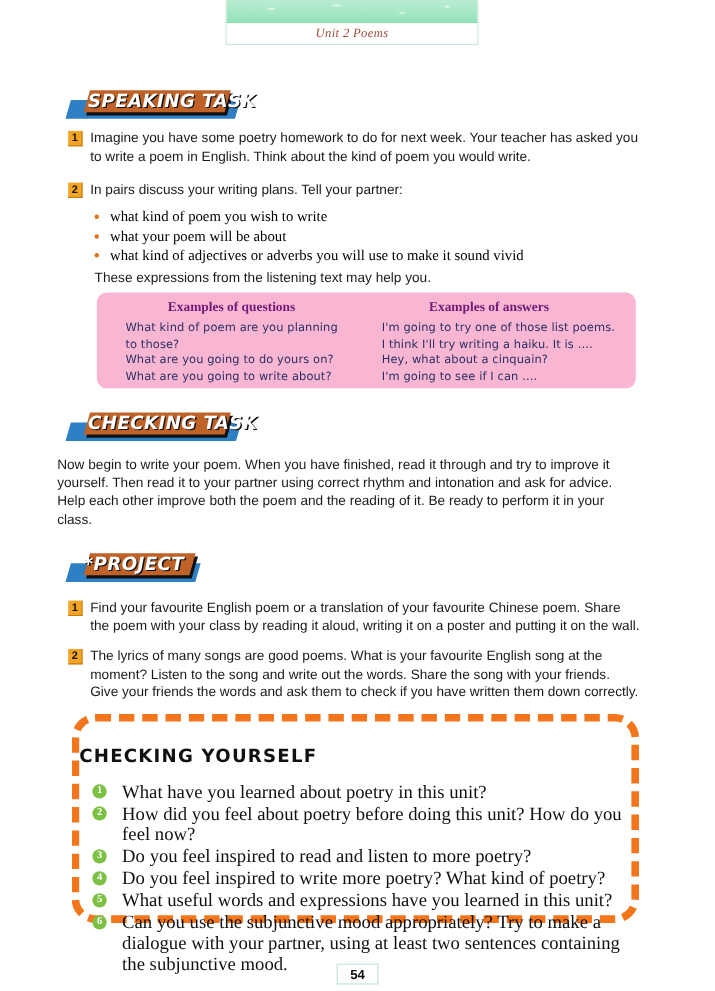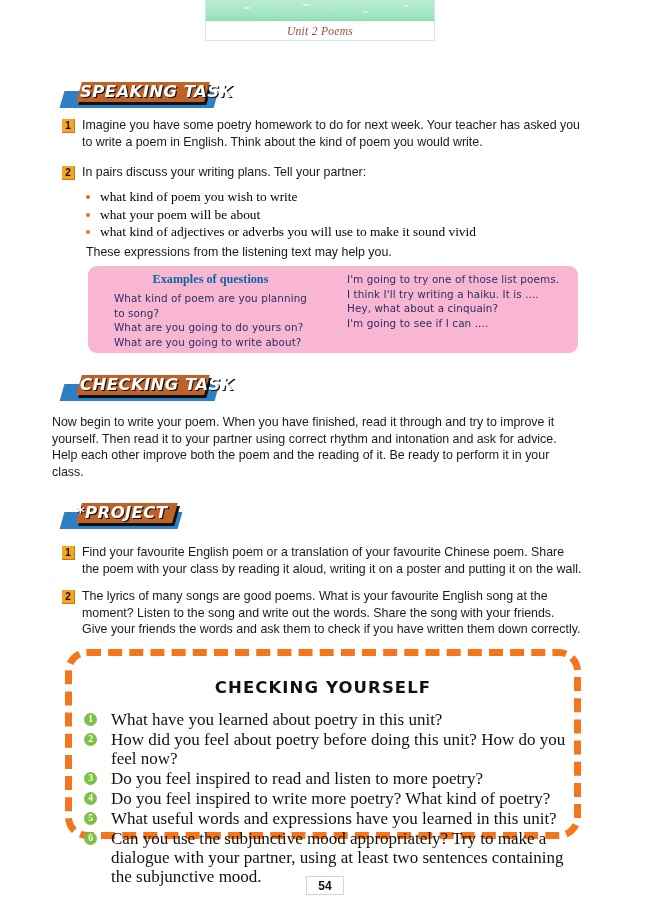--- a/index.html
+++ b/index.html
@@ -203,7 +203,7 @@
     font-family: "Liberation Serif", serif;
     font-weight: bold;
     font-size: 12.2px;
-    color: #0369a1;
+    color: #701a75;
     margin-bottom: 4px;
   }
   .pink-col.left .pink-head  { text-align: center; padding-right: 26px; }

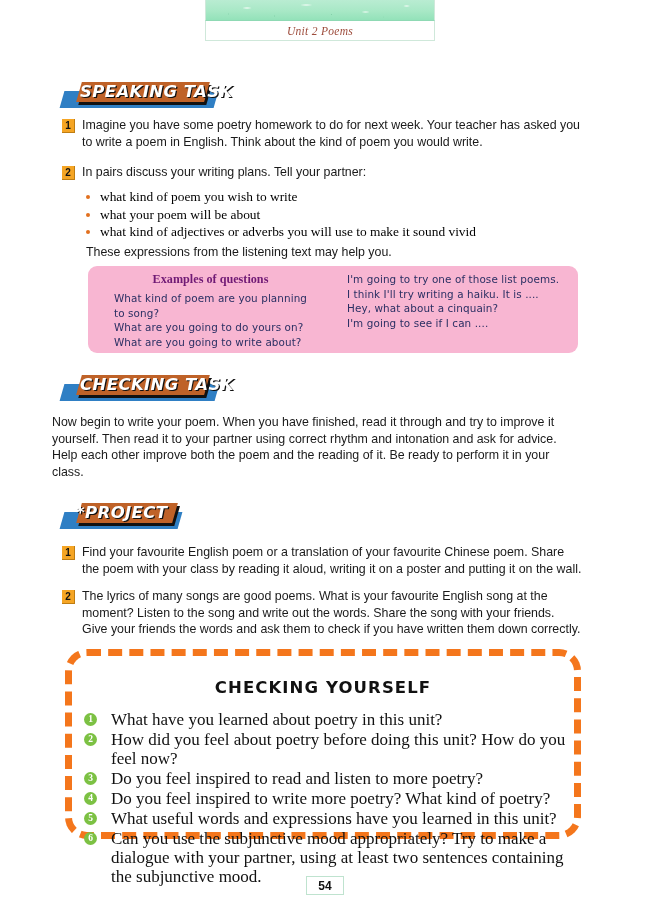--- a/index.html
+++ b/index.html
@@ -356,6 +356,7 @@
     <div class="pink-line">What are you going to write about?</div>
   </div>
   <div class="pink-col right">
+    <div class="pink-head">Examples of answers</div>
     <div class="pink-line">I'm going to try one of those list poems.</div>
     <div class="pink-line">I think I'll try writing a haiku. It is ....</div>
     <div class="pink-line">Hey, what about a cinquain?</div>

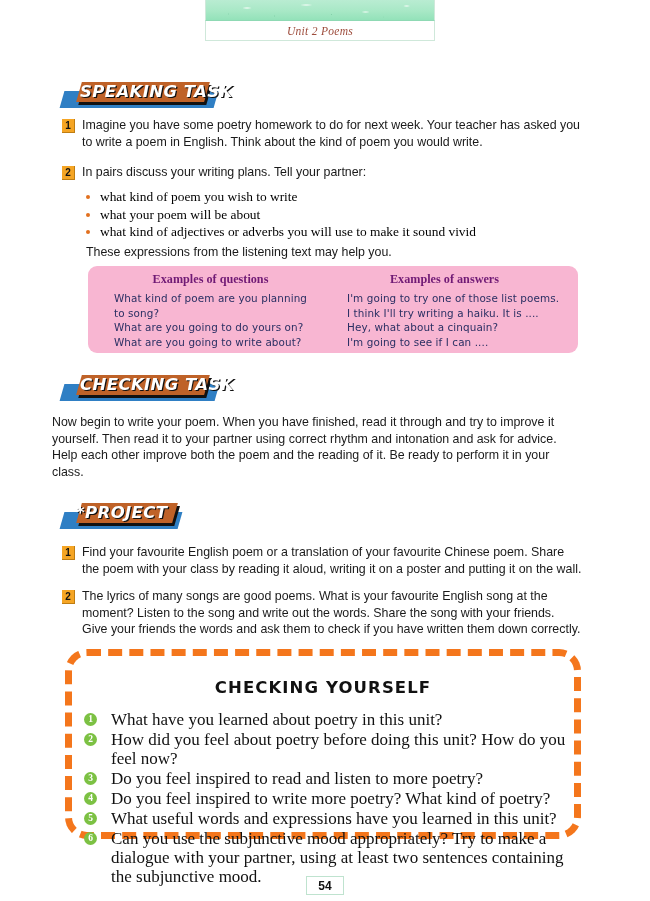--- a/index.html
+++ b/index.html
@@ -351,7 +351,7 @@
   <div class="pink-col left">
     <div class="pink-head">Examples of questions</div>
     <div class="pink-line">What kind of poem are you planning</div>
-    <div class="pink-line">to song?</div>
+    <div class="pink-line">to those?</div>
     <div class="pink-line">What are you going to do yours on?</div>
     <div class="pink-line">What are you going to write about?</div>
   </div>

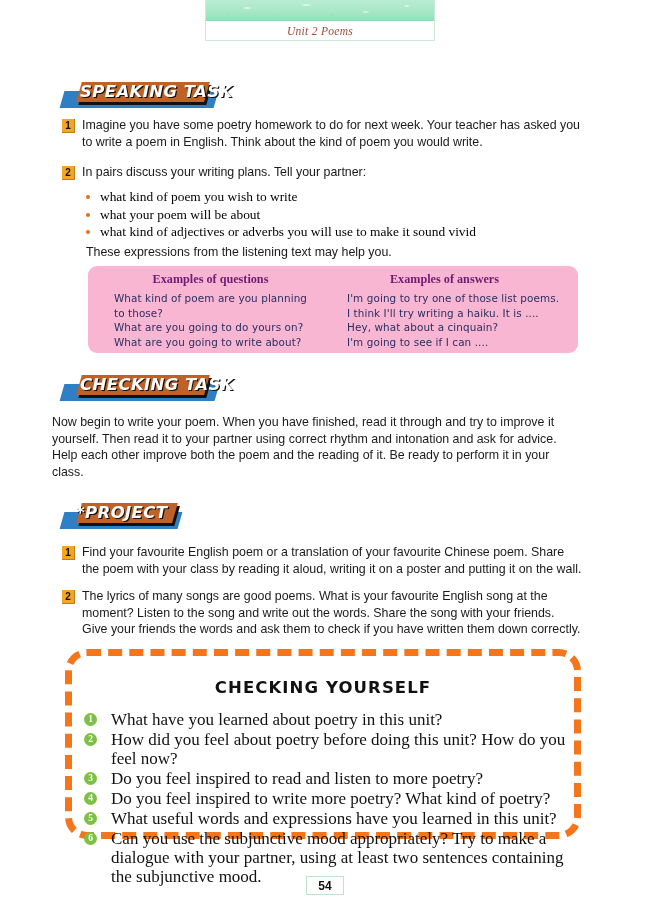--- a/index.html
+++ b/index.html
@@ -244,7 +244,6 @@
     left: 0;
     top: 22px;
     width: 100%;
-    text-align: center;
     font-family: "DejaVu Sans", sans-serif;
     font-weight: bold;
     font-size: 16.5px;

